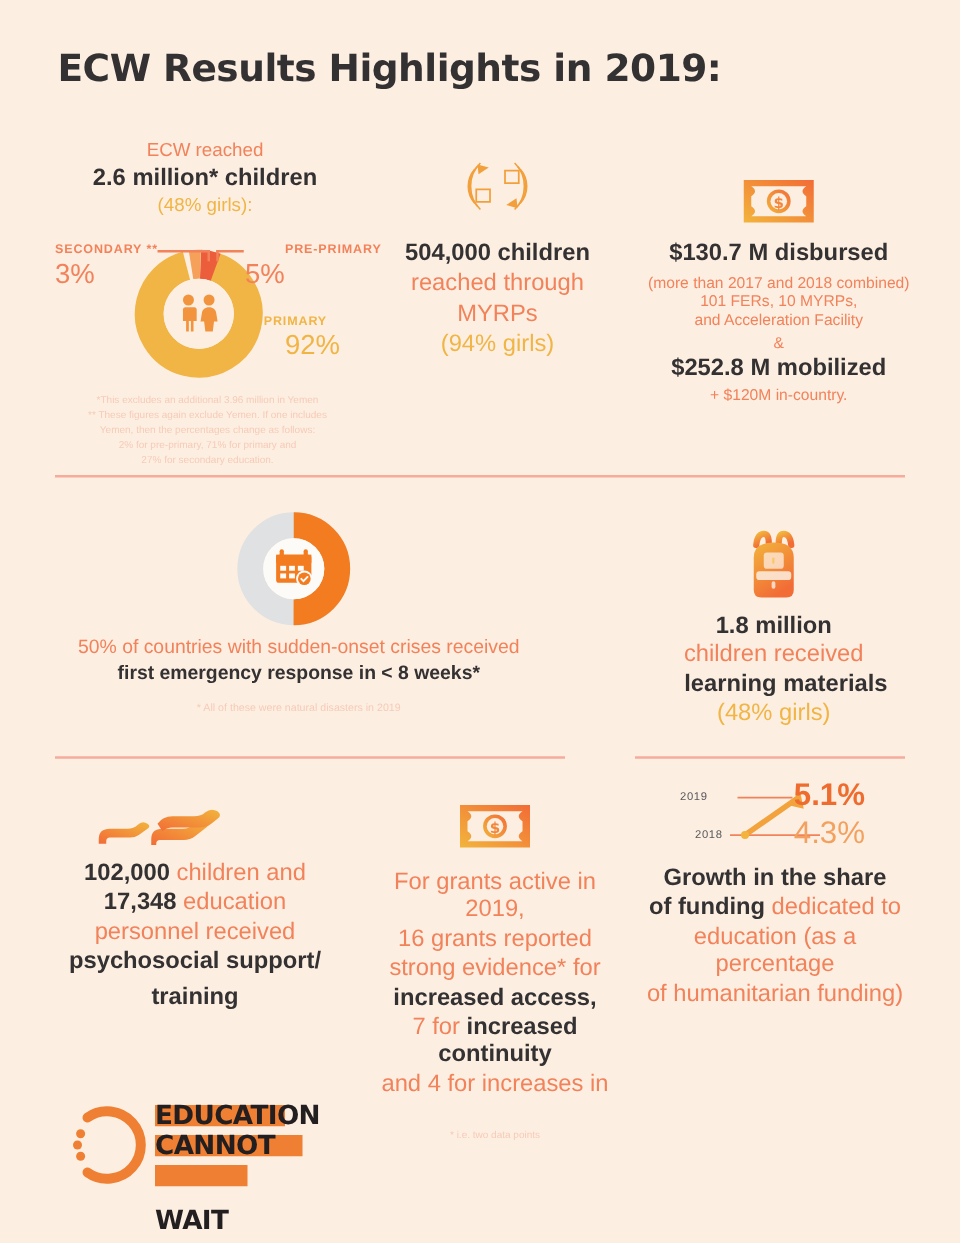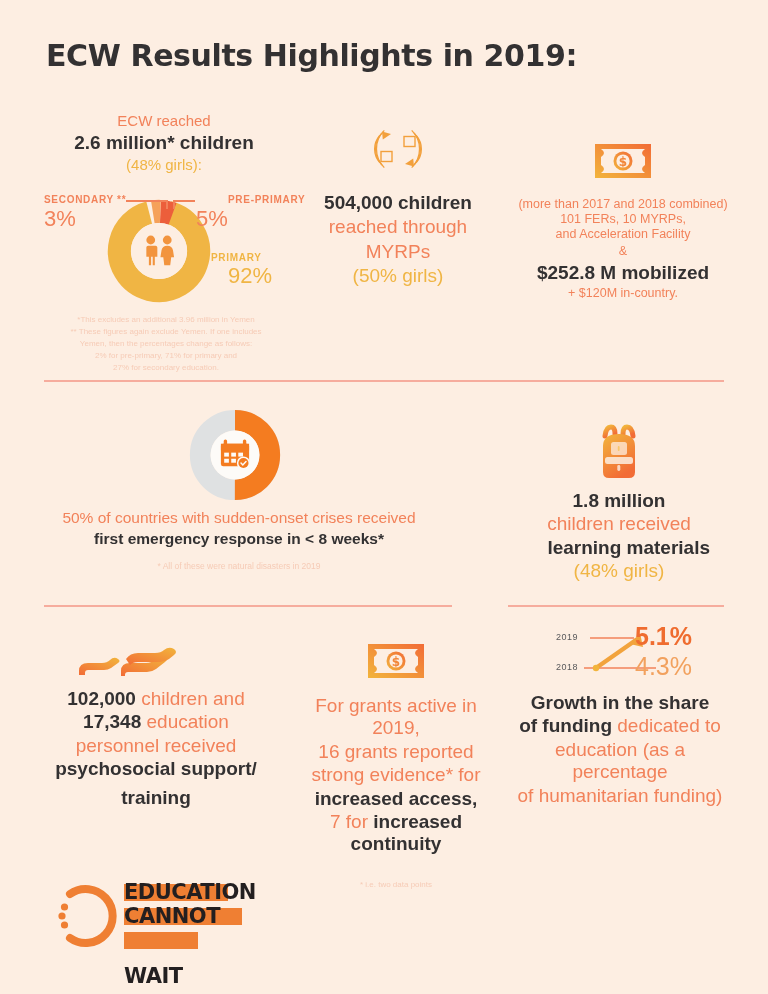--- a/index.html
+++ b/index.html
@@ -163,6 +163,7 @@
     </svg>
   </div>
   <div class="blk" style="left:516px;top:192px;width:214px;">
+    <div class="ln big dark">$130.7 M disbursed</div>
     <div class="ln sm orange" style="margin-top:5px;">(more than 2017 and 2018 combined)</div>
     <div class="ln sm orange">101 FERs, 10 MYRPs,</div>
     <div class="ln sm orange">and Acceleration Facility</div>

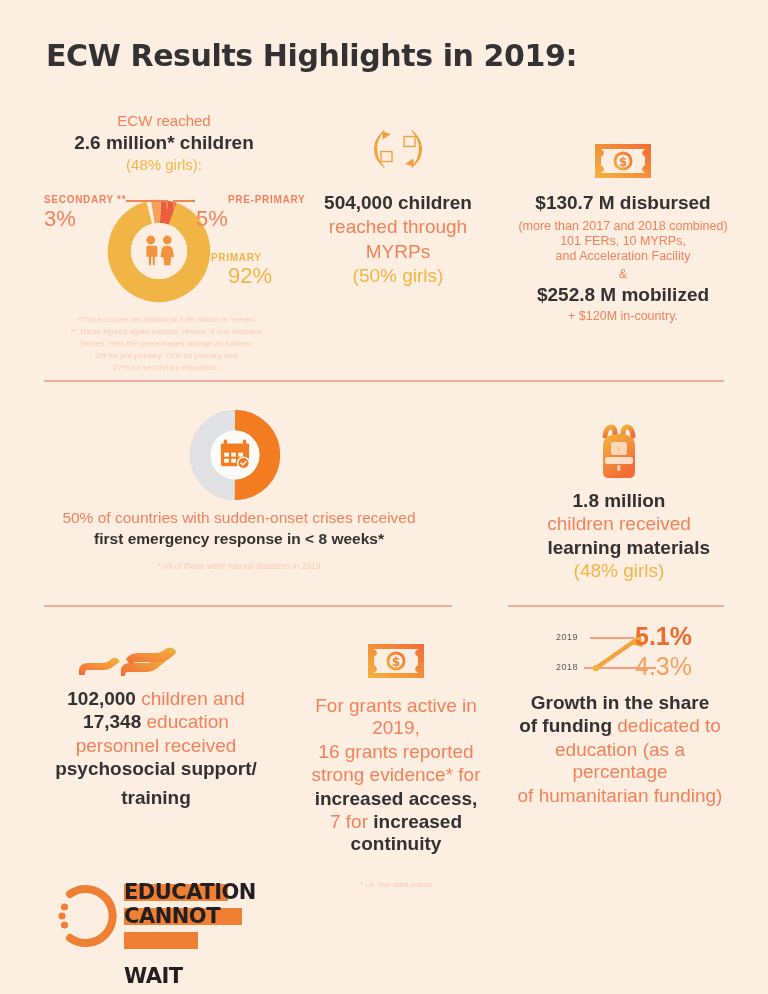--- a/index.html
+++ b/index.html
@@ -144,7 +144,7 @@
     <div class="ln big dark">504,000 children</div>
     <div class="ln big orange" style="font-weight:normal;margin-top:2px;">reached through</div>
     <div class="ln big orange" style="font-weight:normal;margin-top:2px;">MYRPs</div>
-    <div class="ln big gold" style="font-weight:normal;margin-top:2px;">(50% girls)</div>
+    <div class="ln big gold" style="font-weight:normal;margin-top:2px;">(94% girls)</div>
   </div>
 
   <div style="position:absolute;left:593px;top:140px;width:60px;height:42px;">

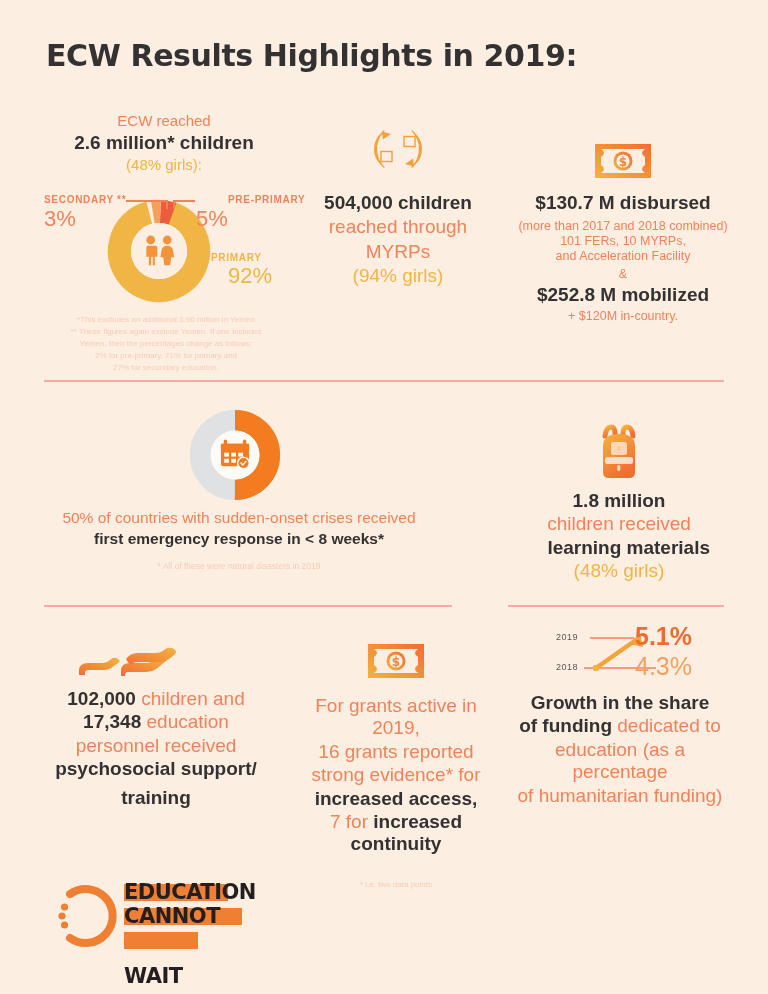--- a/index.html
+++ b/index.html
@@ -280,7 +280,7 @@
       <circle cx="40" cy="44" r="3.2" fill="#f2b43c"></circle>
     </svg>
   </div>
-  <div class="yrlabel" style="left:556px;top:632px;">2019</div>
+  <div class="yrlabel" style="left:544px;top:632px;">2019</div>
   <div class="yrlabel" style="left:556px;top:662px;">2018</div>
   <div style="position:absolute;left:635px;top:622px;font-size:25px;font-weight:bold;color:#ef6c2f;">5.1%</div>
   <div style="position:absolute;left:635px;top:652px;font-size:25px;color:#f2a15e;">4.3%</div>

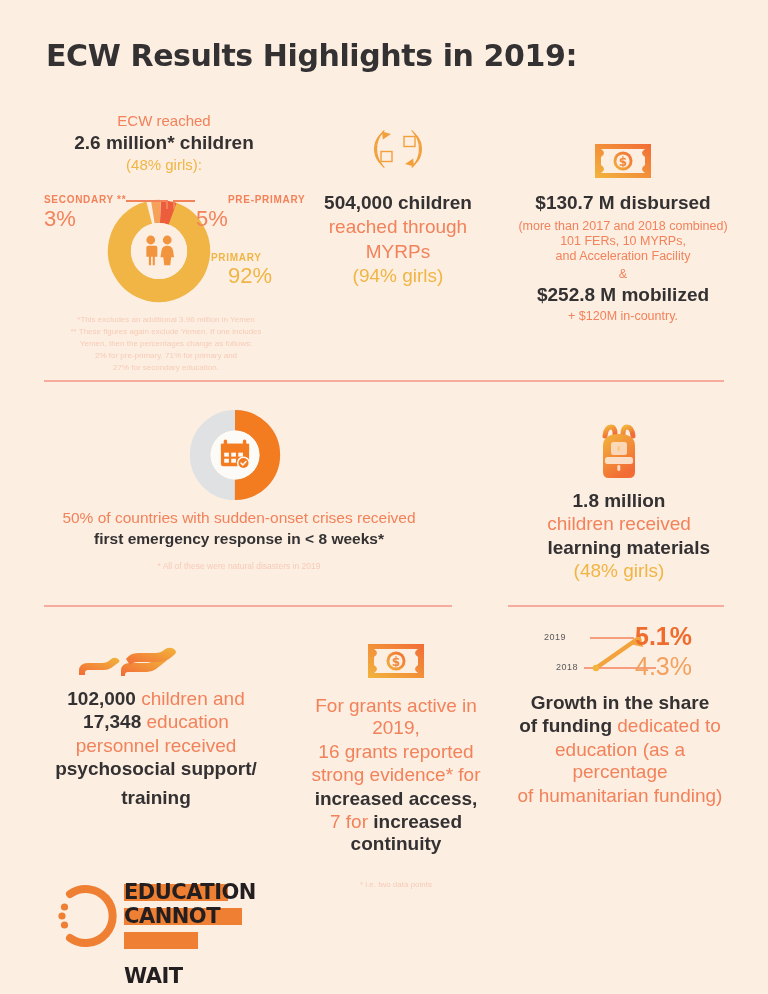--- a/index.html
+++ b/index.html
@@ -268,6 +268,7 @@
     <div class="ln big" style="margin-top:1px;">
       <span class="orange">7 for </span><span class="dark">increased continuity</span>
     </div>
+    <div class="ln big orange" style="font-weight:normal;margin-top:1px;">and 4 for increases in</div>
     <div class="tiny" style="margin-top:23px;font-size:8px;">* i.e. two data points</div>
   </div>
 

